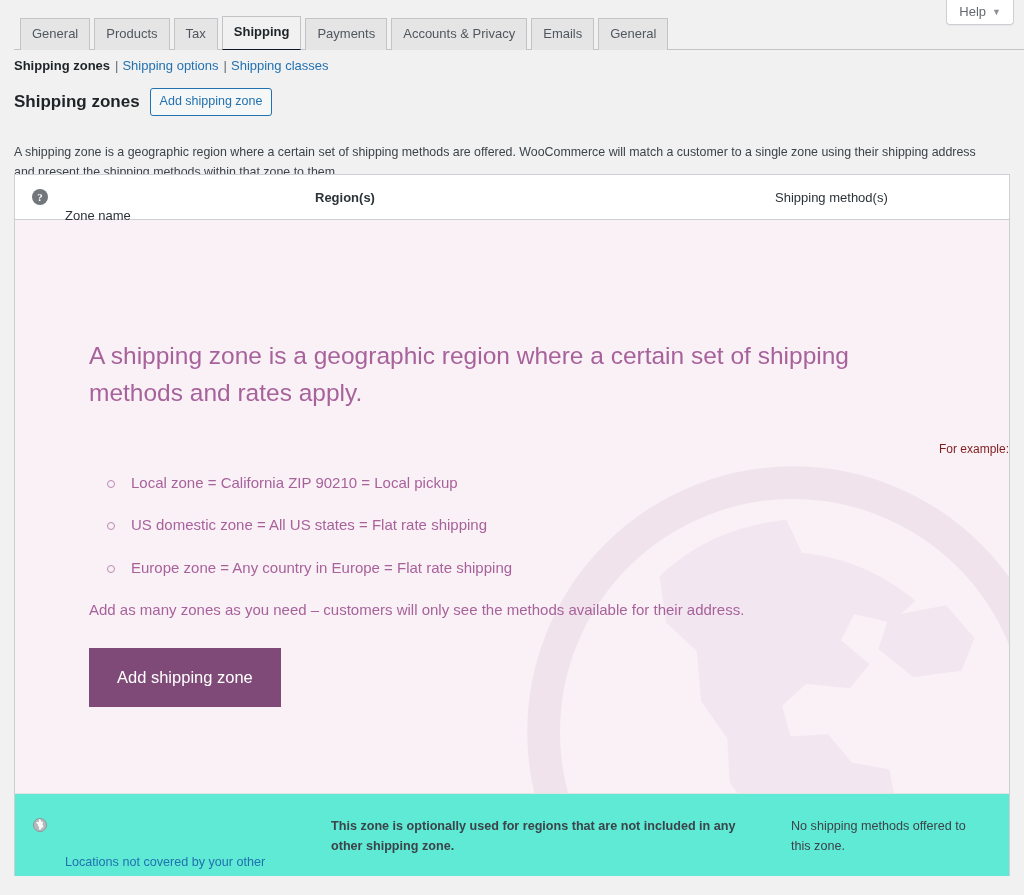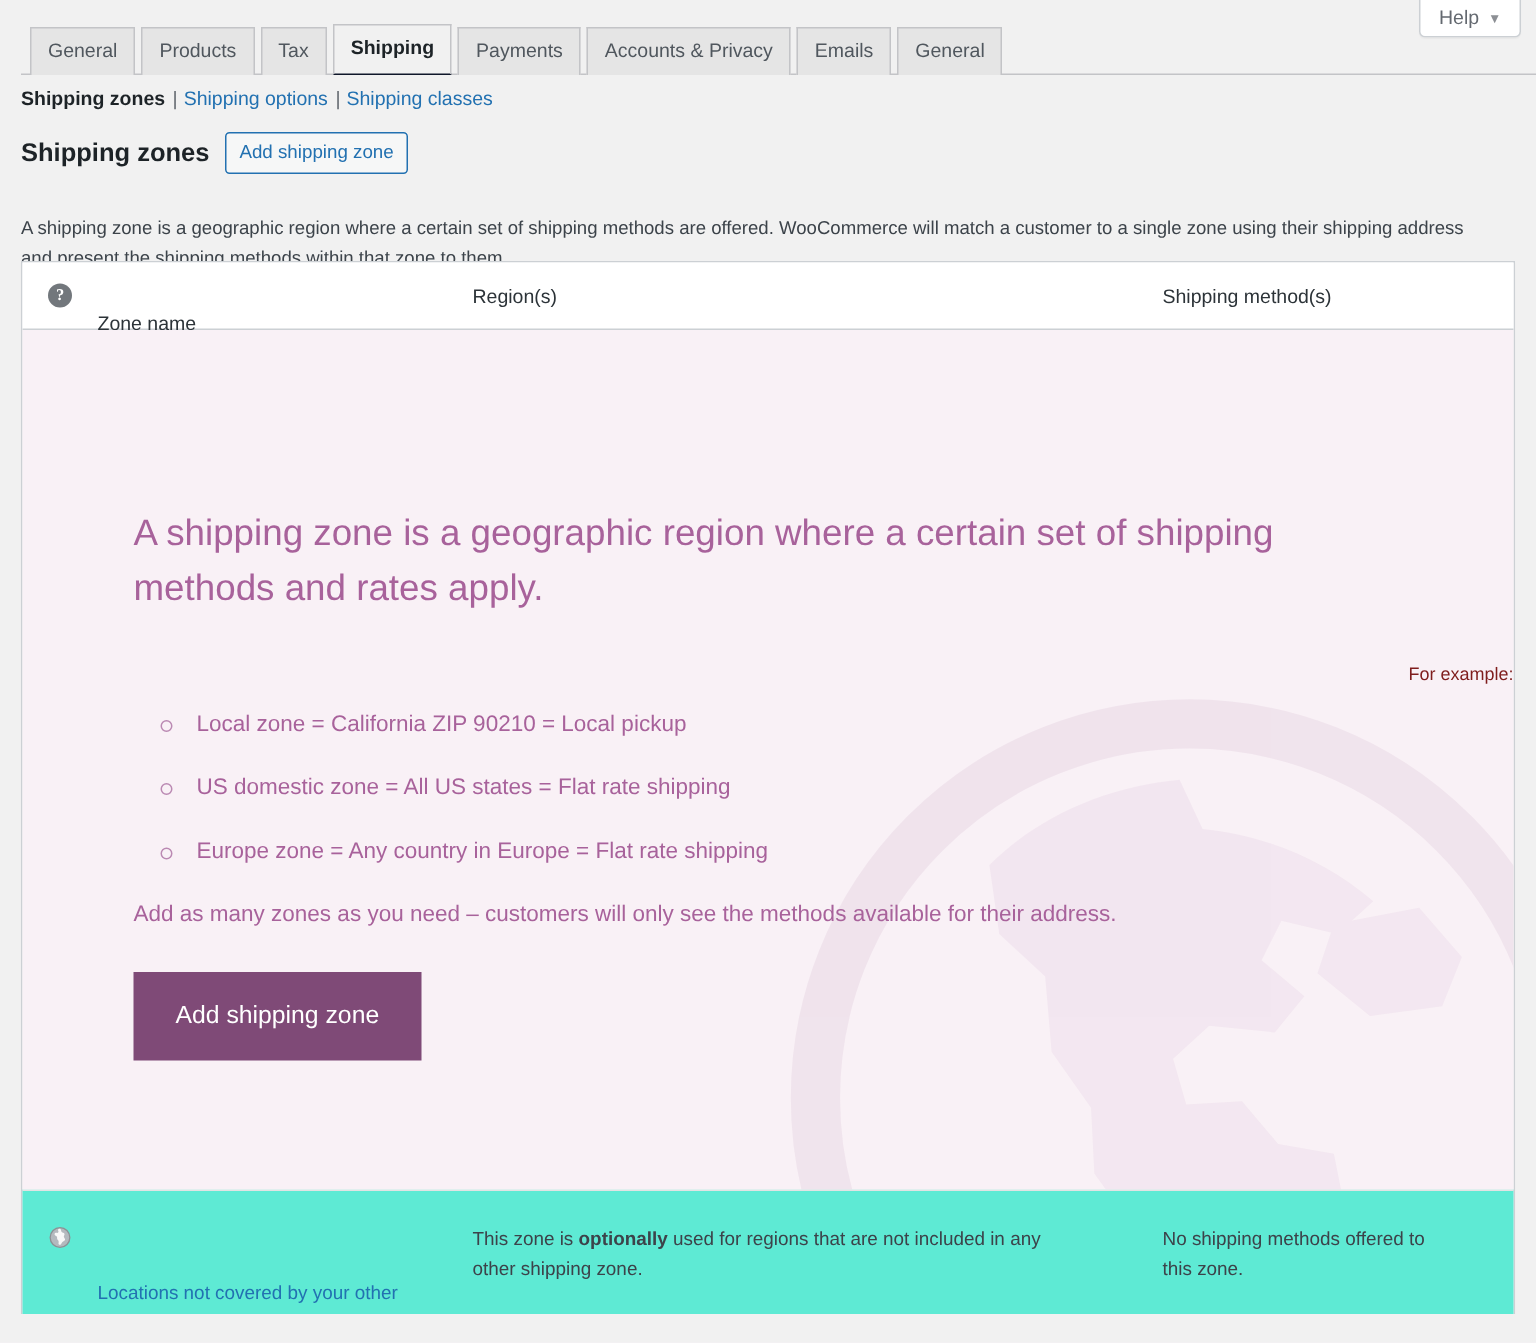--- a/index.html
+++ b/index.html
@@ -148,7 +148,7 @@
   }
   .col-sort { width: 50px; display: flex; justify-content: center; align-items: center; }
   .col-name { width: 250px; margin-top: 36px; }
-  .col-region { width: 460px; }
+  .col-region { width: 460px; font-weight: bold; }
   .col-method { flex: 1; }
 
   .helptip {

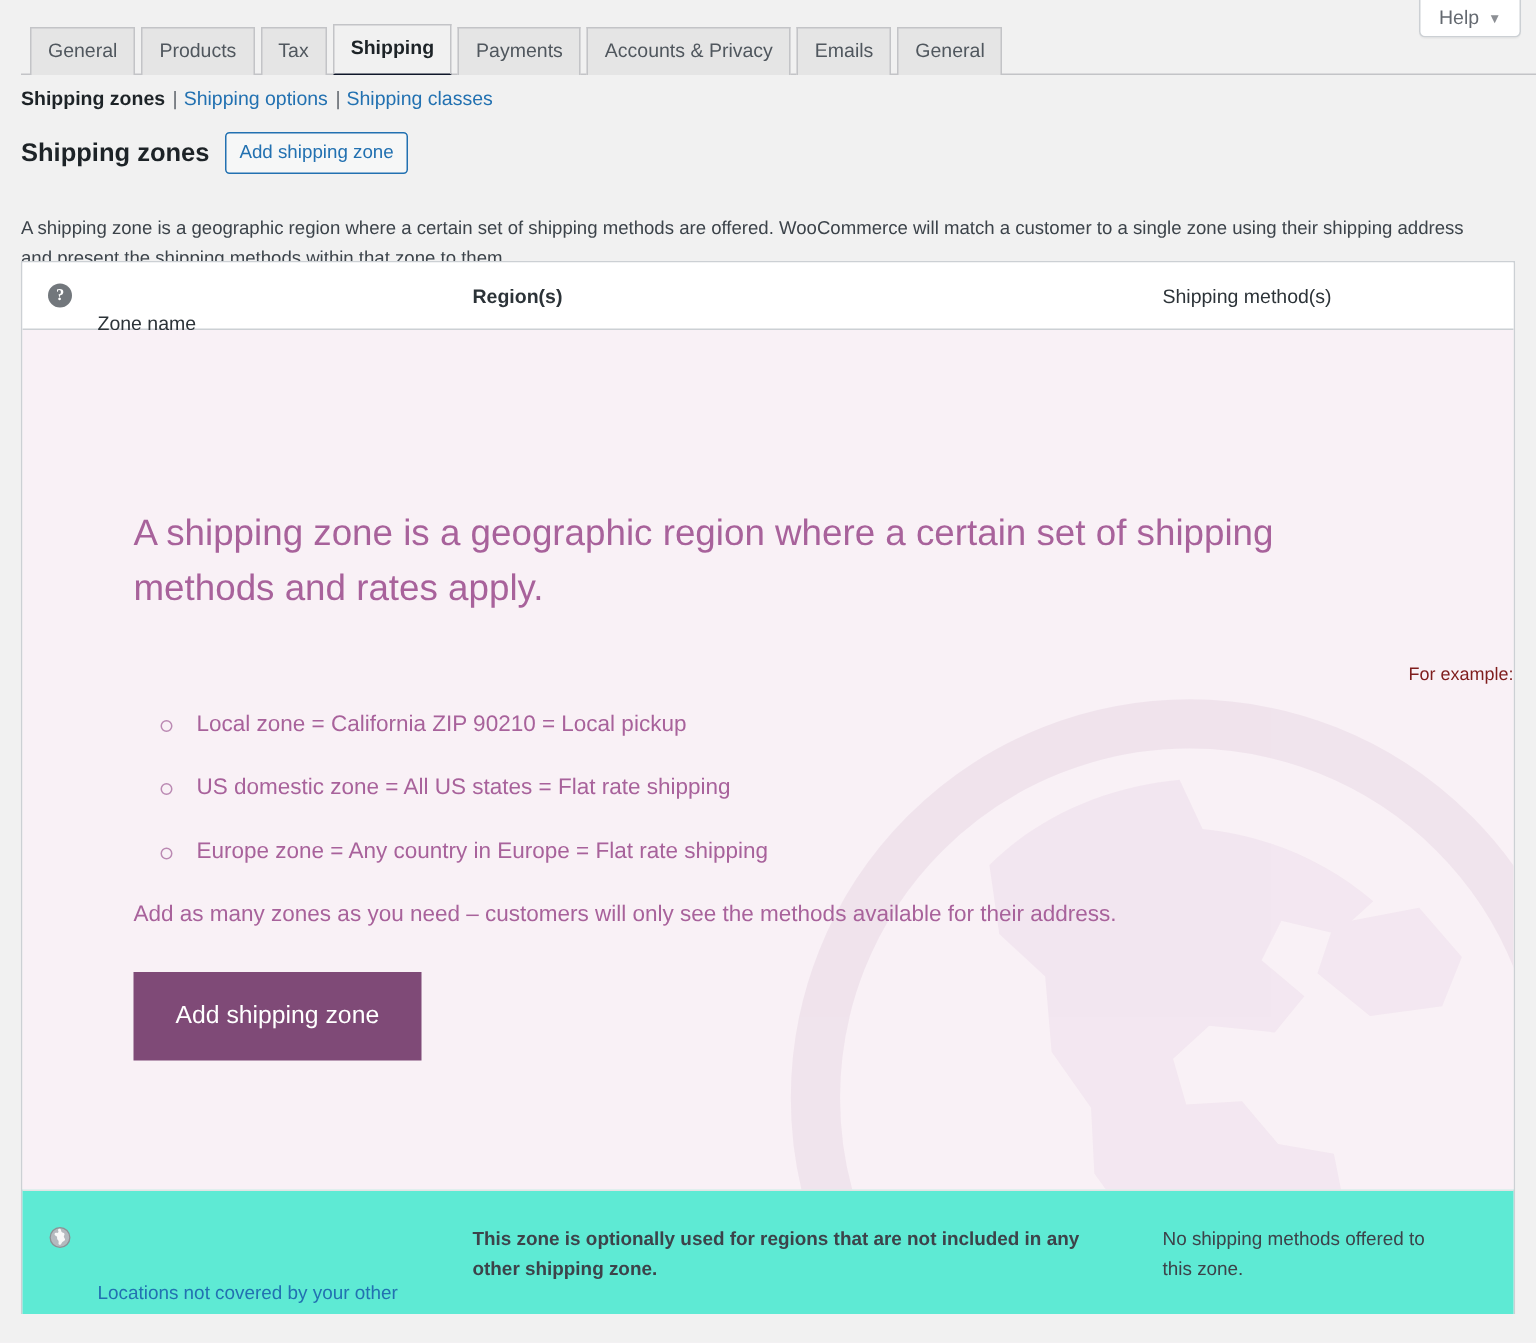--- a/index.html
+++ b/index.html
@@ -256,7 +256,7 @@
   }
   .zones-foot .col-sort { padding-top: 1px; align-items: flex-start; }
   .zones-foot .col-name { padding-right: 40px; }
-  .zones-foot .col-region { padding-right: 55px; }
+  .zones-foot .col-region { padding-right: 55px; margin-left: 16px; }
   .zones-foot .col-method { padding-right: 40px; }
   .zones-foot a {
     color: #2271b1;

